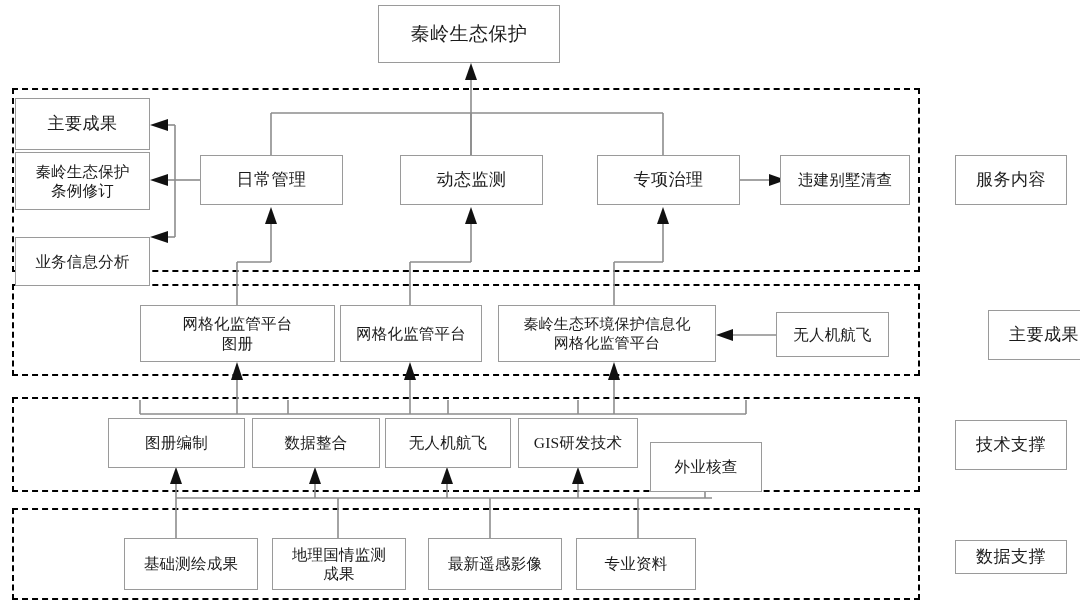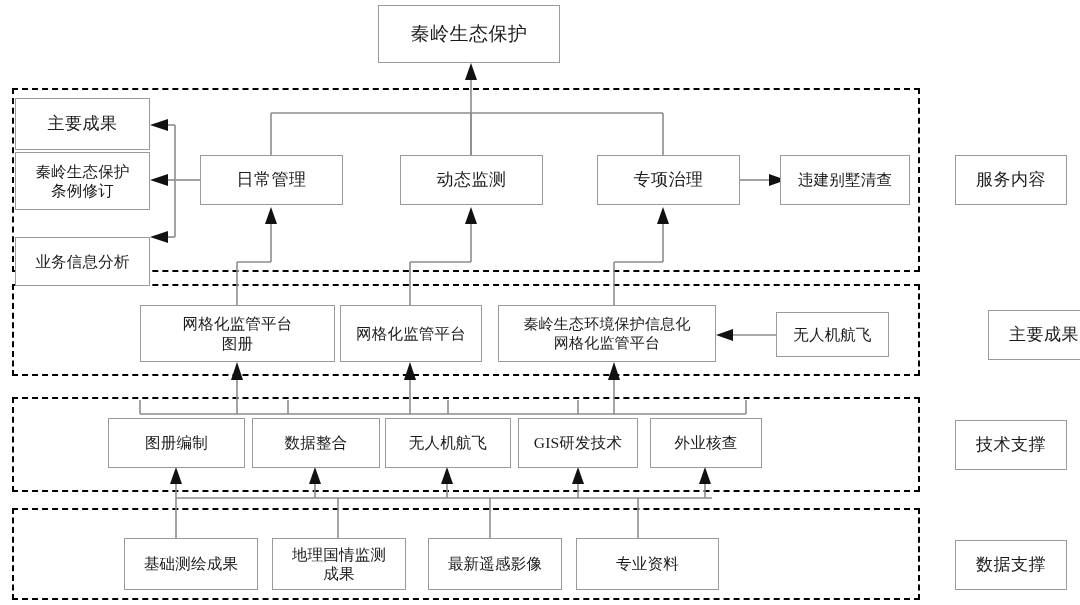--- a/index.html
+++ b/index.html
@@ -159,7 +159,7 @@
   <div class="node small" style="left:252px; top:418px; width:128px; height:50px;">数据整合</div>
   <div class="node small" style="left:385px; top:418px; width:126px; height:50px;">无人机航飞</div>
   <div class="node small" style="left:518px; top:418px; width:120px; height:50px;">GIS研发技术</div>
-  <div class="node small" style="left:650px; top:418px; width:112px; height:50px;">外业核查</div>
+  <div class="node small" style="left:650px; top:442px; width:112px; height:50px;">外业核查</div>
 
   <div class="node small" style="left:124px; top:538px; width:134px; height:52px;">基础测绘成果</div>
   <div class="node small" style="left:272px; top:538px; width:134px; height:52px; white-space:pre-line;">地理国情监测

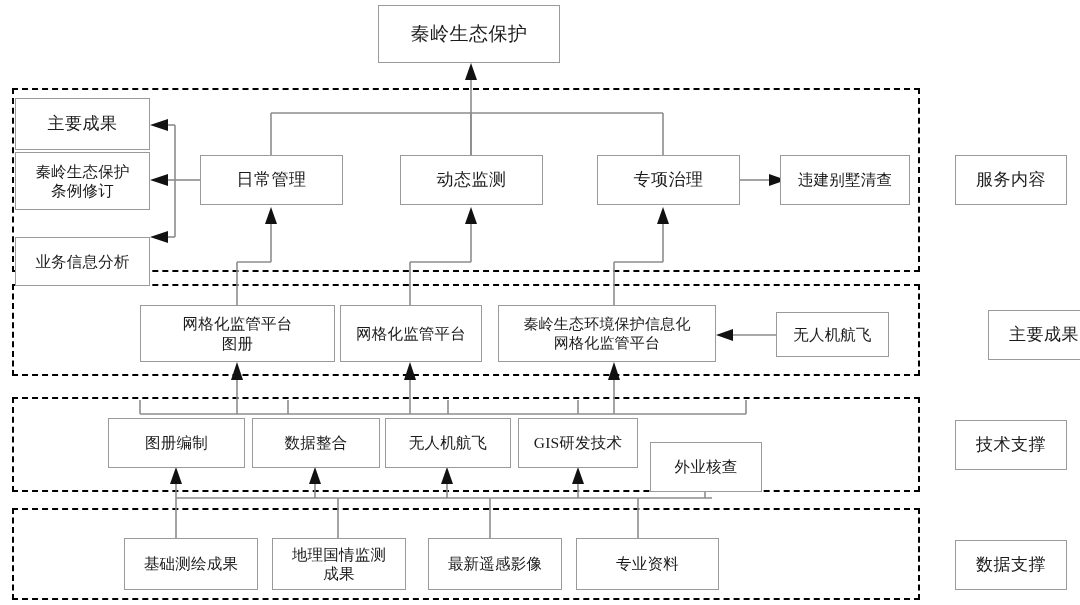--- a/index.html
+++ b/index.html
@@ -165,7 +165,7 @@
   <div class="node small" style="left:272px; top:538px; width:134px; height:52px; white-space:pre-line;">地理国情监测
 成果</div>
   <div class="node small" style="left:428px; top:538px; width:134px; height:52px;">最新遥感影像</div>
-  <div class="node small" style="left:576px; top:538px; width:143px; height:52px;">专业资料</div>
+  <div class="node small" style="left:576px; top:538px; width:120px; height:52px;">专业资料</div>
 
   <div class="node lane-label" style="left:955px; top:155px; width:112px; height:50px;">服务内容</div>
   <div class="node lane-label" style="left:955px; top:310px; width:112px; height:50px;margin-left:33px;">主要成果</div>

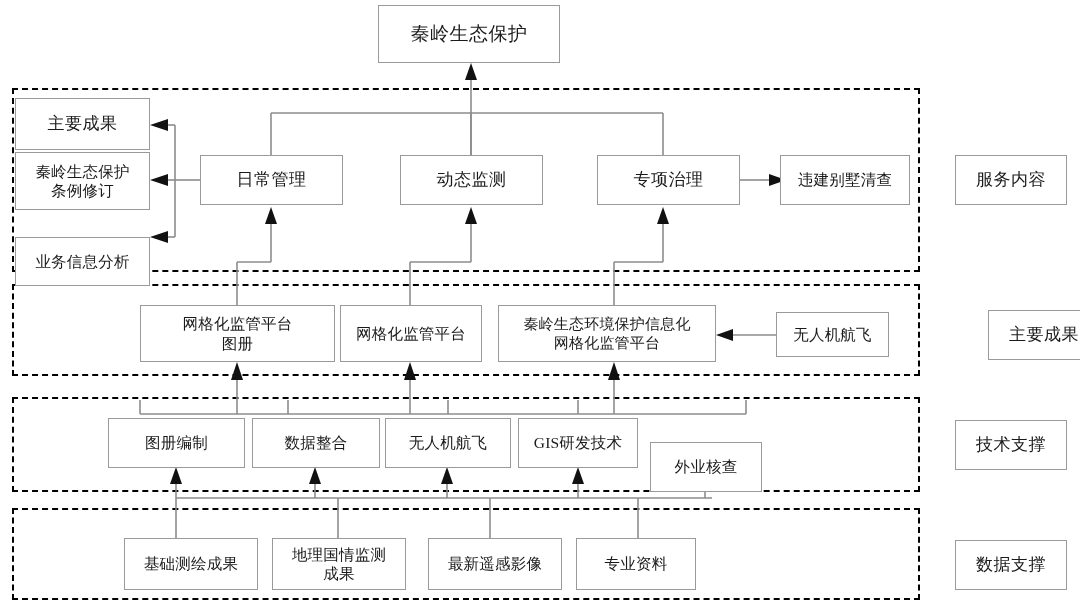--- a/index.html
+++ b/index.html
@@ -170,7 +170,7 @@
   <div class="node lane-label" style="left:955px; top:155px; width:112px; height:50px;">服务内容</div>
   <div class="node lane-label" style="left:955px; top:310px; width:112px; height:50px;margin-left:33px;">主要成果</div>
   <div class="node lane-label" style="left:955px; top:420px; width:112px; height:50px;">技术支撑</div>
-  <div class="node lane-label" style="left:955px; top:540px; width:112px; height:50px;">数据支撑</div>
+  <div class="node lane-label" style="left:955px; top:540px; width:112px; height:34px;">数据支撑</div>
 
 </div>
 

